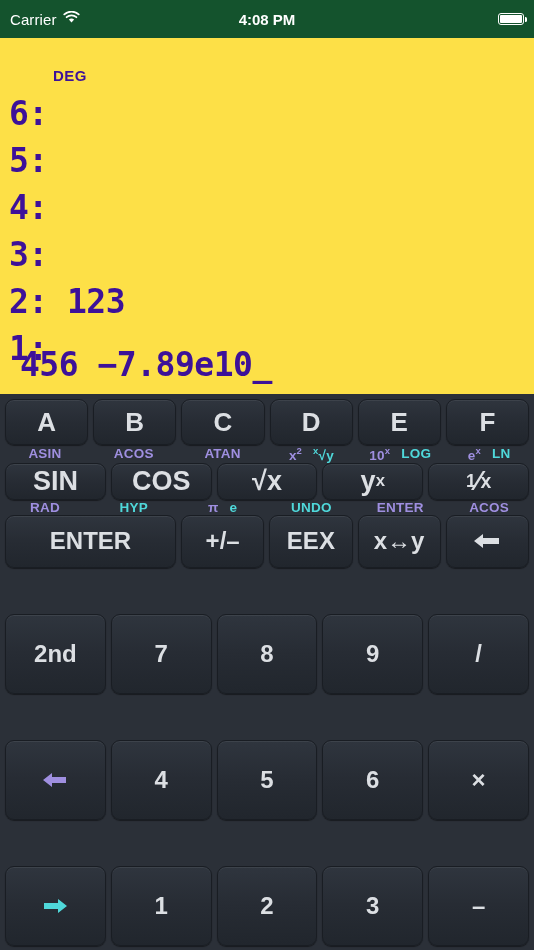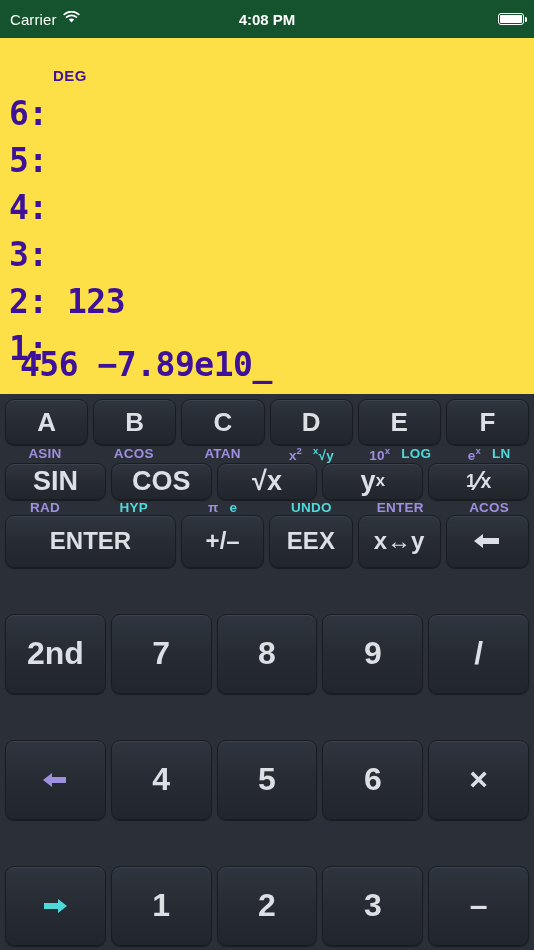--- a/index.html
+++ b/index.html
@@ -113,7 +113,7 @@
   .r-fn    .btn{ height:37px; font-size:27px; }
   .r-enter .btn{ height:53px; font-size:24px; }
   .r-enter .wide{ flex:2.08 1 0; }
-  .r-num   .btn{ height:80px; font-size:32px;margin-top:46px; }
+  .r-num   .btn{ height:80px; font-size:24px;margin-top:46px; }
 
   .gap-s{ height:5px; }
   .gap-m{ height:7px; }

